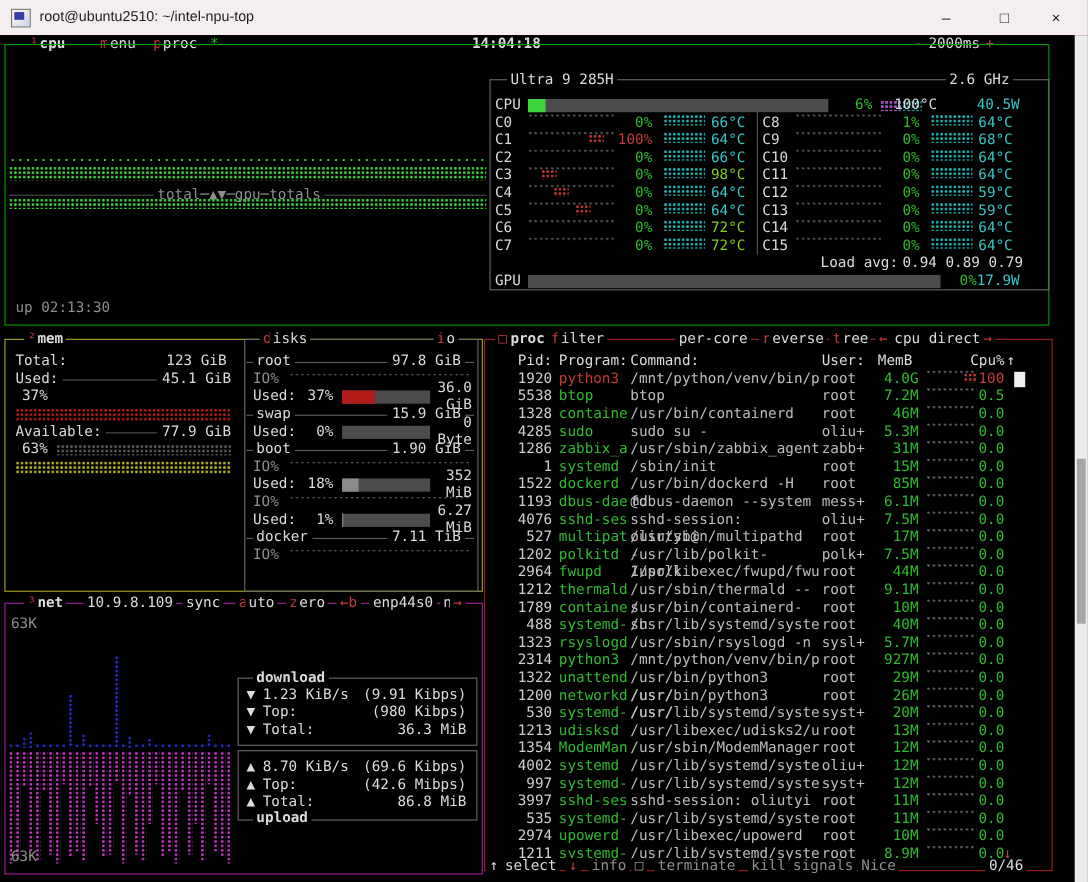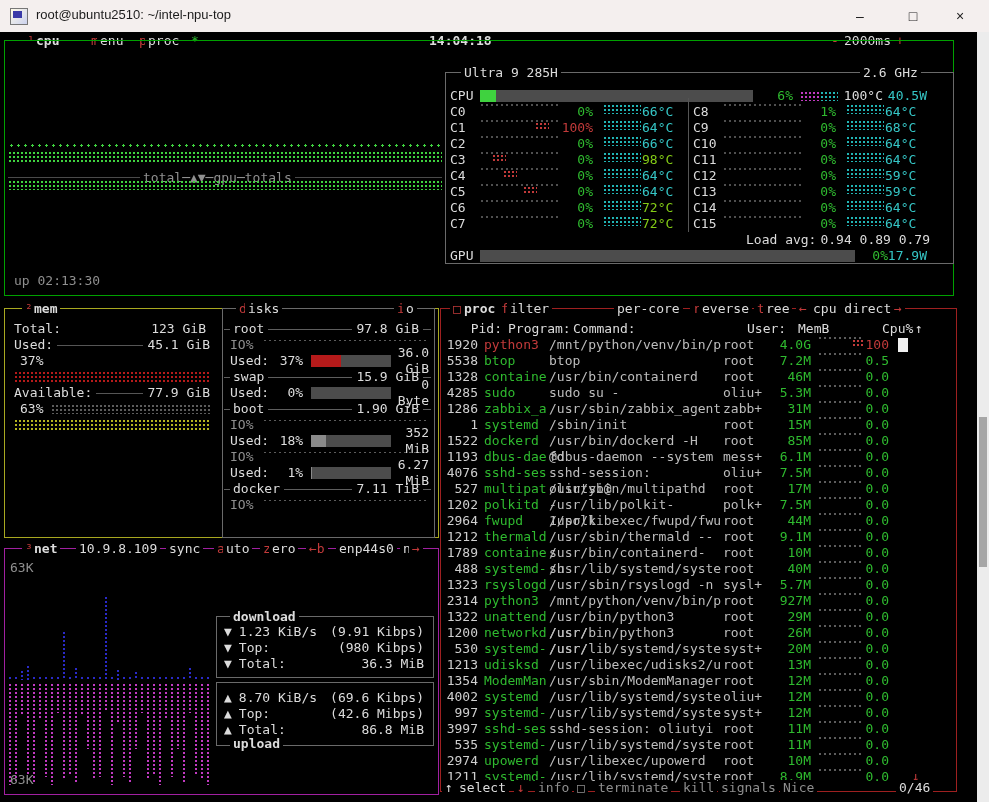--- a/index.html
+++ b/index.html
@@ -159,7 +159,7 @@
     </div>
   <span class="t gn ra" style="left:756px;top:56px;width:37px">6%</span>
   <div class="strip dots d-cyn brmix" style="left:800px;top:59px;width:38px;height:10px"></div>
-  <span class="t wh ra" style="left:838px;top:56px;width:45px">100°C</span>
+  <span class="t wh ra" style="left:807px;top:56px;width:45px">100°C</span>
   <span class="t cy ra" style="left:885px;top:56px;width:42px">40.5W</span>
 
   <div class="vdiv" style="left:688px;top:66px;height:134px"></div>

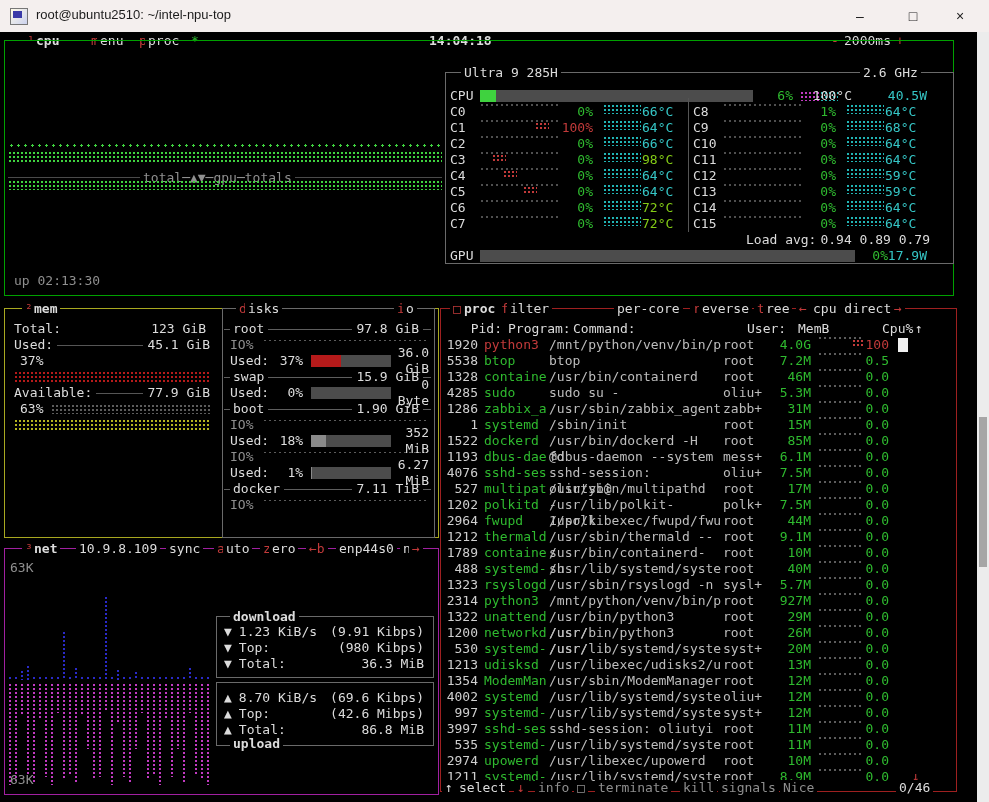--- a/index.html
+++ b/index.html
@@ -49,7 +49,7 @@
           background-size:5px 12px;background-position:left bottom;}
   .cpct{left:95px;width:48px;text-align:right;}
   .cbr{left:153px;top:3px;width:38px;height:10px;}
-  .ctemp{left:192px;width:40px;text-align:left;}
+  .ctemp{left:192px;width:40px;text-align:center;}
   .mark{display:none;position:absolute;bottom:0;width:14px;height:9px;
         background-image:radial-gradient(circle,#c23a3a 1.1px,transparent 1.2px);background-size:4px 4px;}
   .mark.mk15{display:block;left:15%}.mark.mk30{display:block;left:30%}

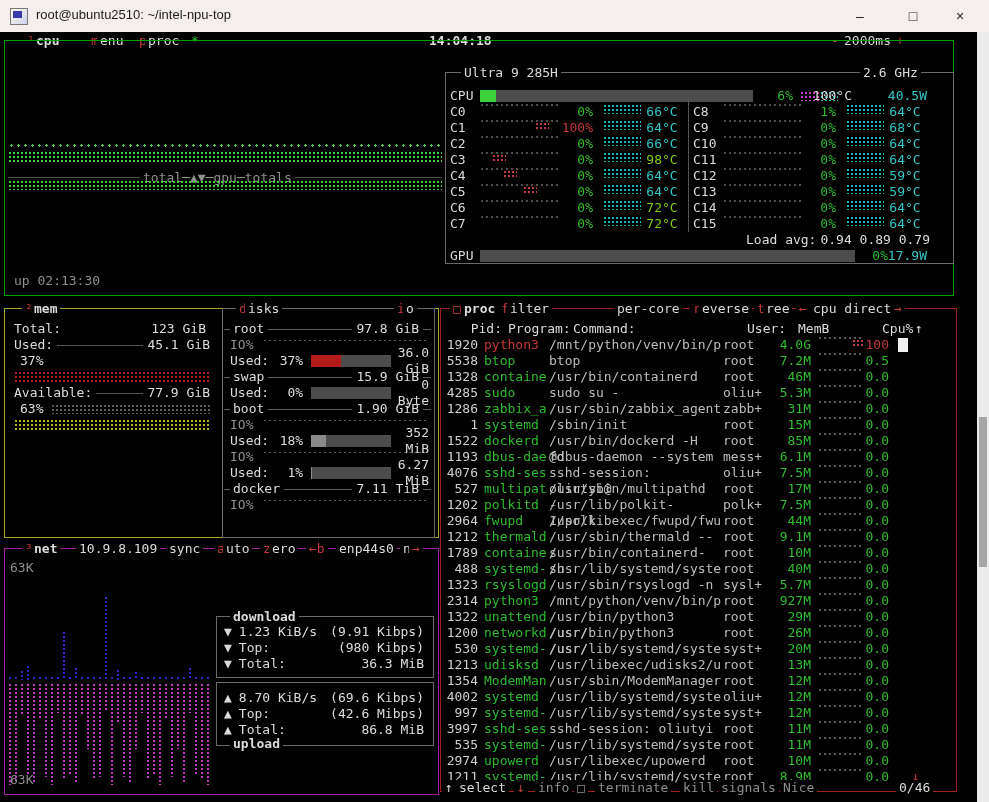--- a/index.html
+++ b/index.html
@@ -94,7 +94,7 @@
   .nrow .nlbl{margin-left:7px;}
   .nrow .nval{flex:1;text-align:right;}
   
-  .procrows{position:absolute;left:416px;top:305px;width:510px;}
+  .procrows{position:absolute;left:440px;top:305px;width:510px;}
   .prow{position:relative;height:16px;}
   .prow span{position:absolute;top:0;}
   .f-pid{left:0;width:62px;text-align:right;color:#cfcfcf;}

